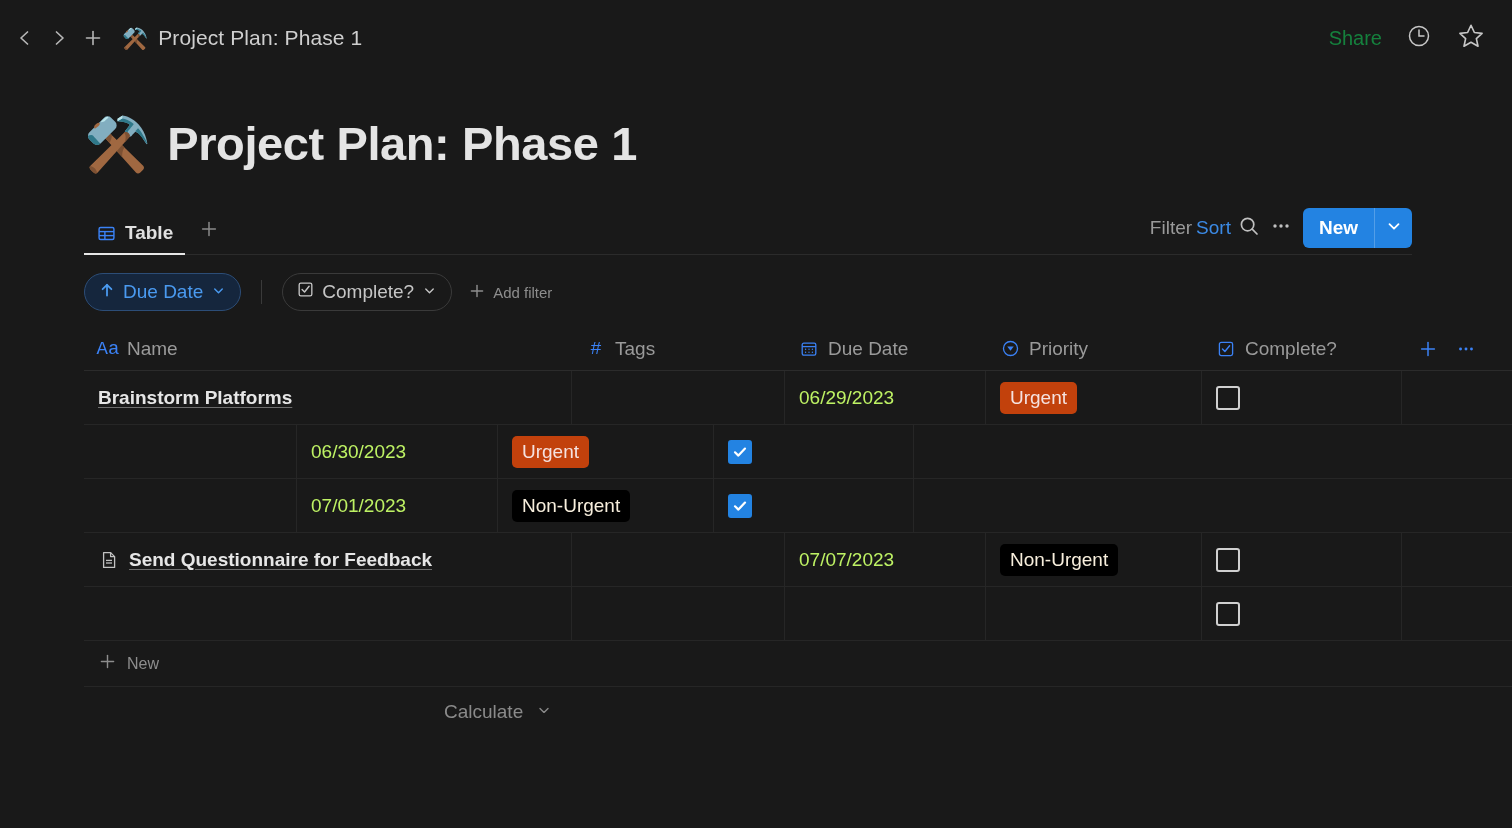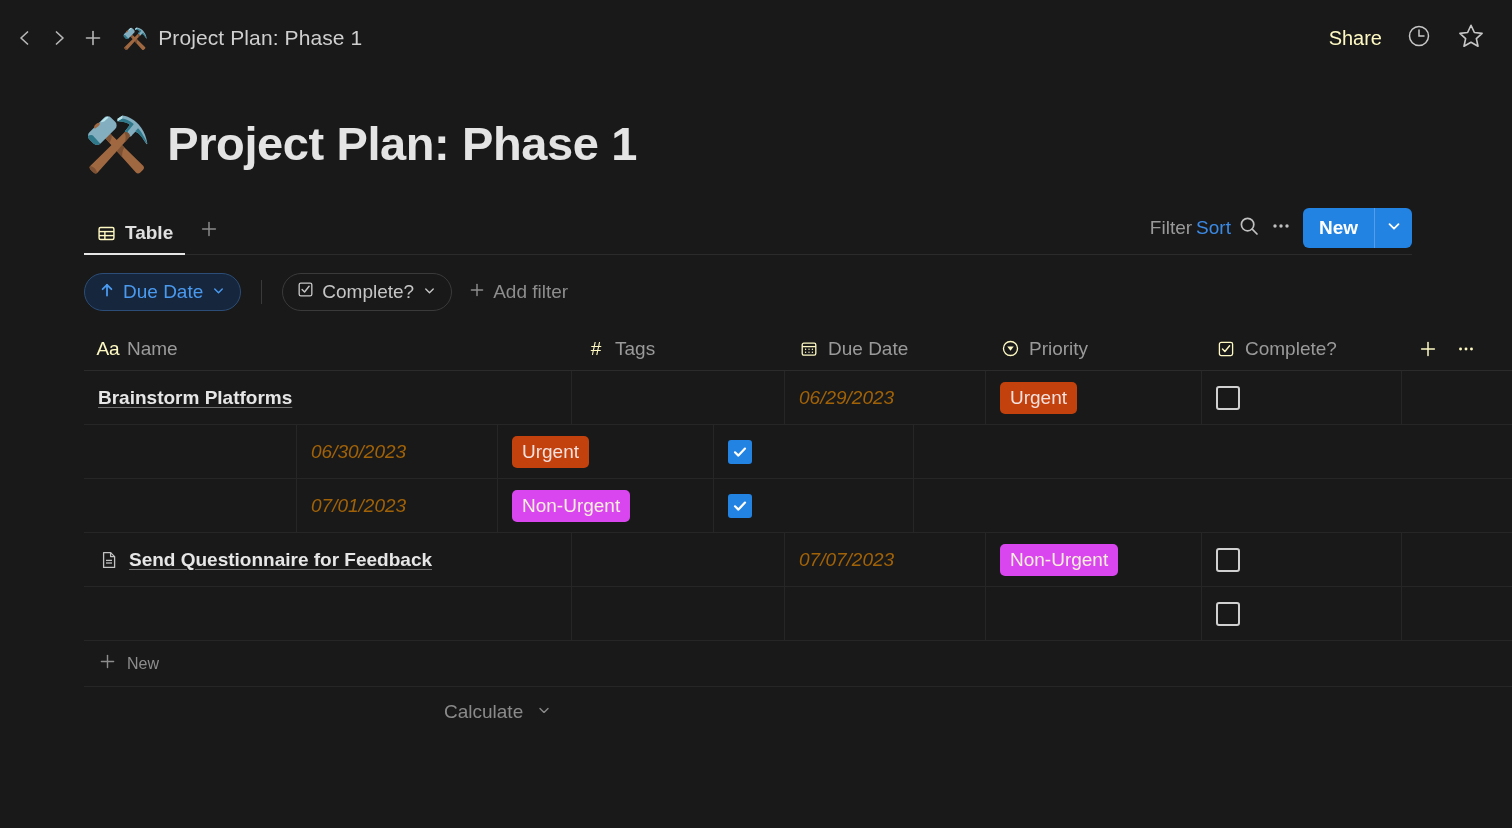--- a/index.html
+++ b/index.html
@@ -39,7 +39,7 @@
     margin-left: auto;
     display: flex; align-items: center; gap: 22px;
   }
-  .share-btn { font-size: 20px; color: #fef9c3; }
+  .share-btn { font-size: 20px; color: #15803d; }
   .icon-btn {
     width: 30px; height: 30px;
     display: flex; align-items: center; justify-content: center;

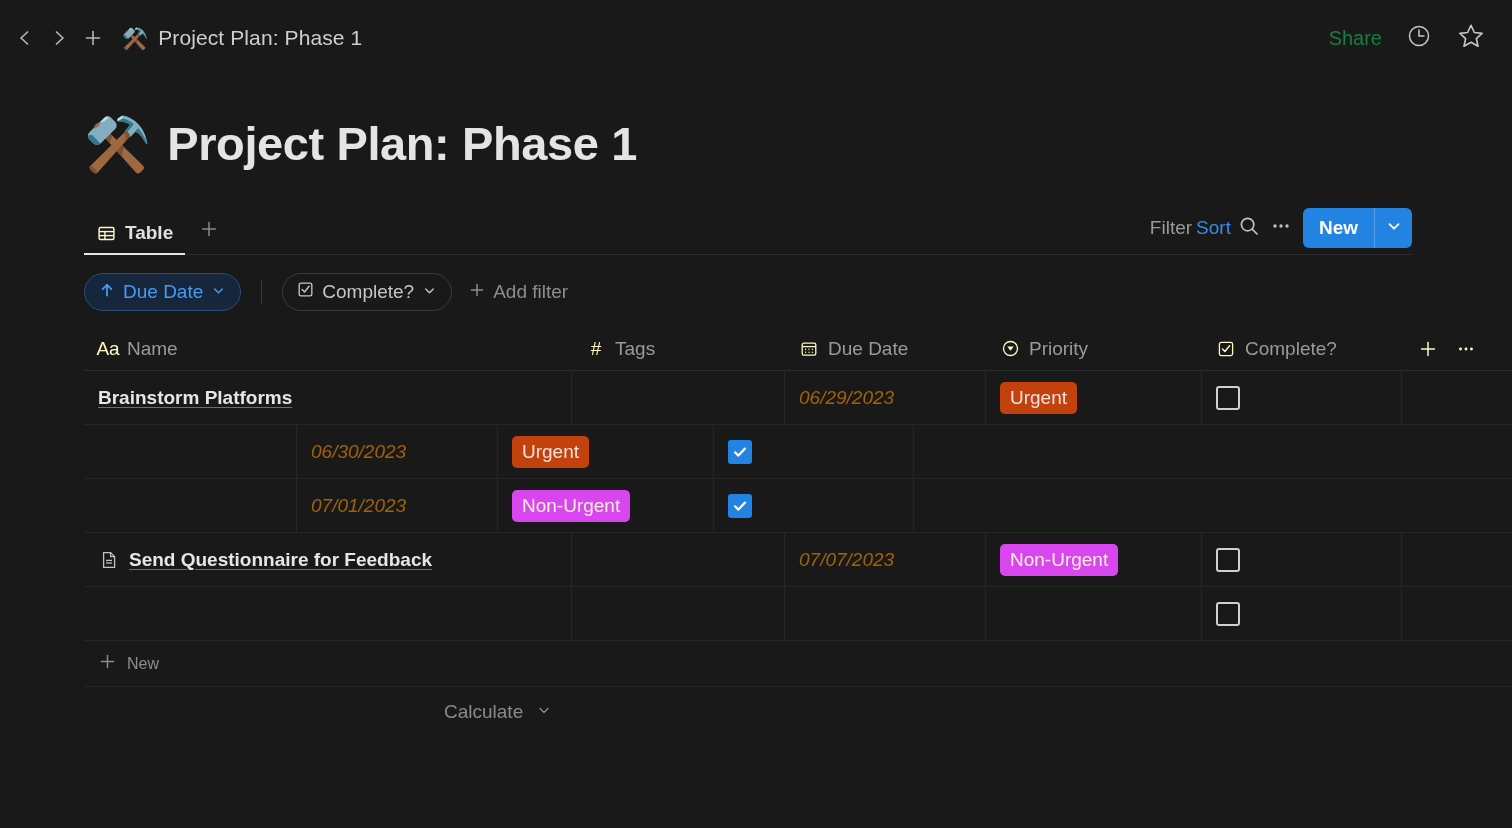--- a/index.html
+++ b/index.html
@@ -158,7 +158,7 @@
   .add-filter {
     display: flex; align-items: center; gap: 7px;
     margin-left: 16px;
-    font-size: 19px;
+    font-size: 15px;
     color: #8d8d8d;
   }
 

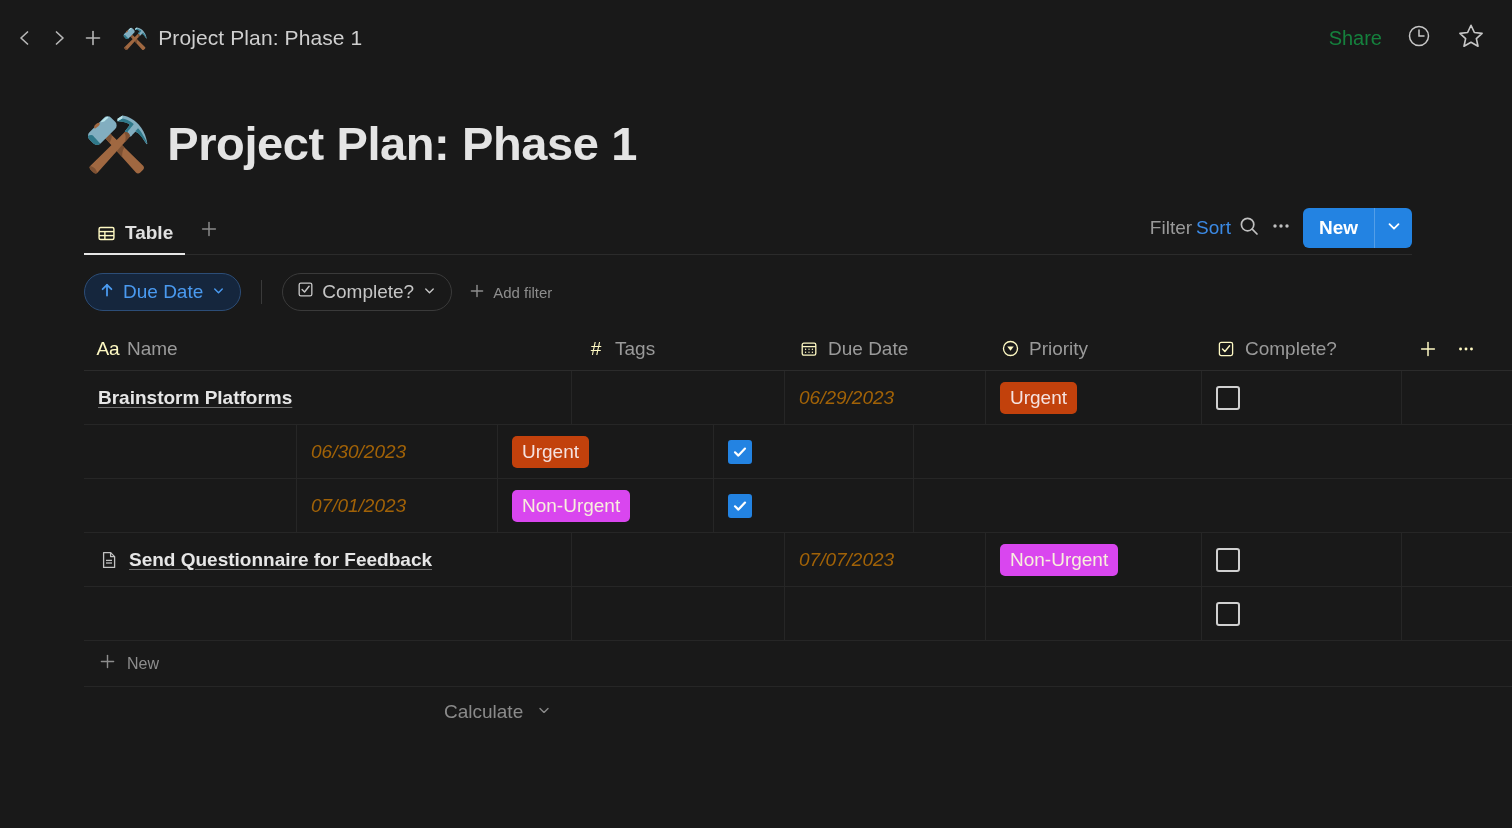--- a/index.html
+++ b/index.html
@@ -201,8 +201,9 @@
   .type-icon {
     width: 20px; height: 20px;
     display: flex; align-items: center; justify-content: center;
-    color: #fef9c3;
+    color: #3b82f6;
     flex: none;
+    font-family: Liberation Mono, monospace;
   }
   .row-title {
     font-weight: bold;

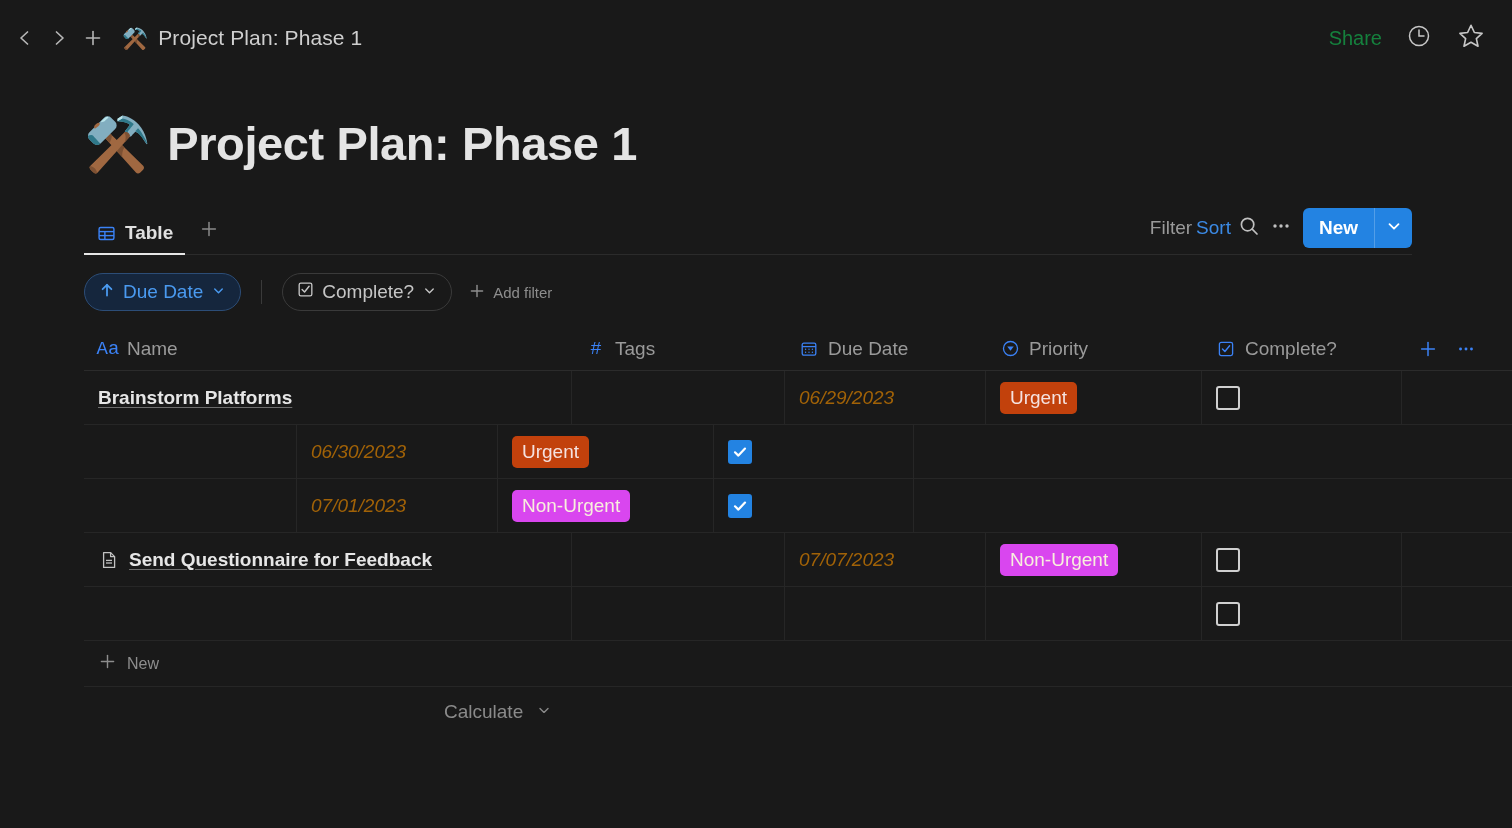--- a/index.html
+++ b/index.html
@@ -218,7 +218,7 @@
     color: #c2c2c2;
     margin-right: 9px;
   }
-  .date { color: #a16207; font-style: italic; }
+  .date { color: #bef264; }
   .pill {
     display: inline-flex; align-items: center;
     height: 32px;

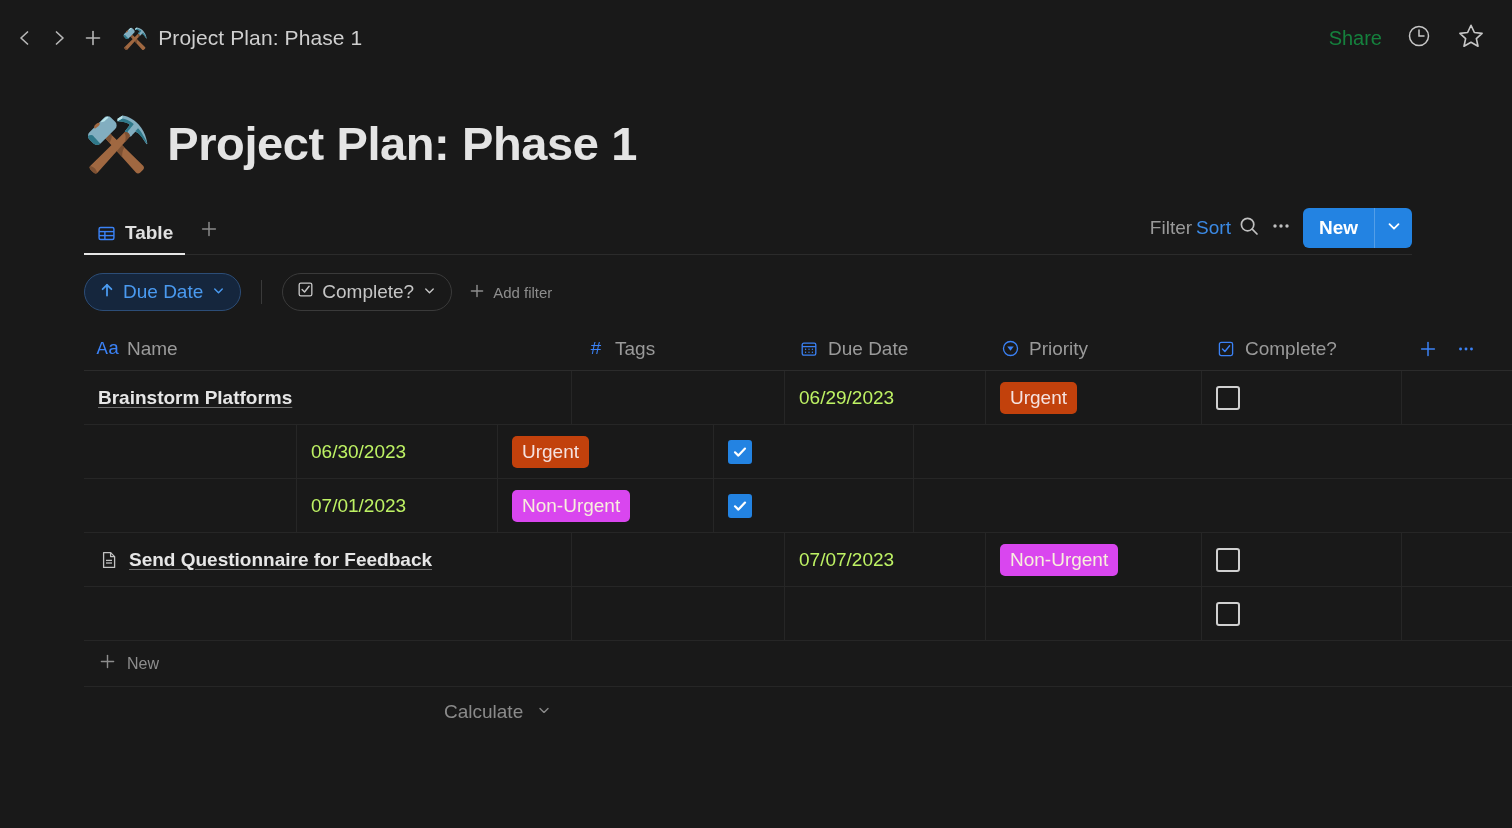--- a/index.html
+++ b/index.html
@@ -229,7 +229,7 @@
     white-space: nowrap;
   }
   .pill.urgent     { background: #c2410c; color: #f5e2e0; }
-  .pill.nonurgent  { background: #d946ef; color: #f8efdd; }
+  .pill.nonurgent  { background: #000000; color: #f8efdd; }
   .checkbox {
     width: 24px; height: 24px;
     border: 2px solid #d0d0d0;

